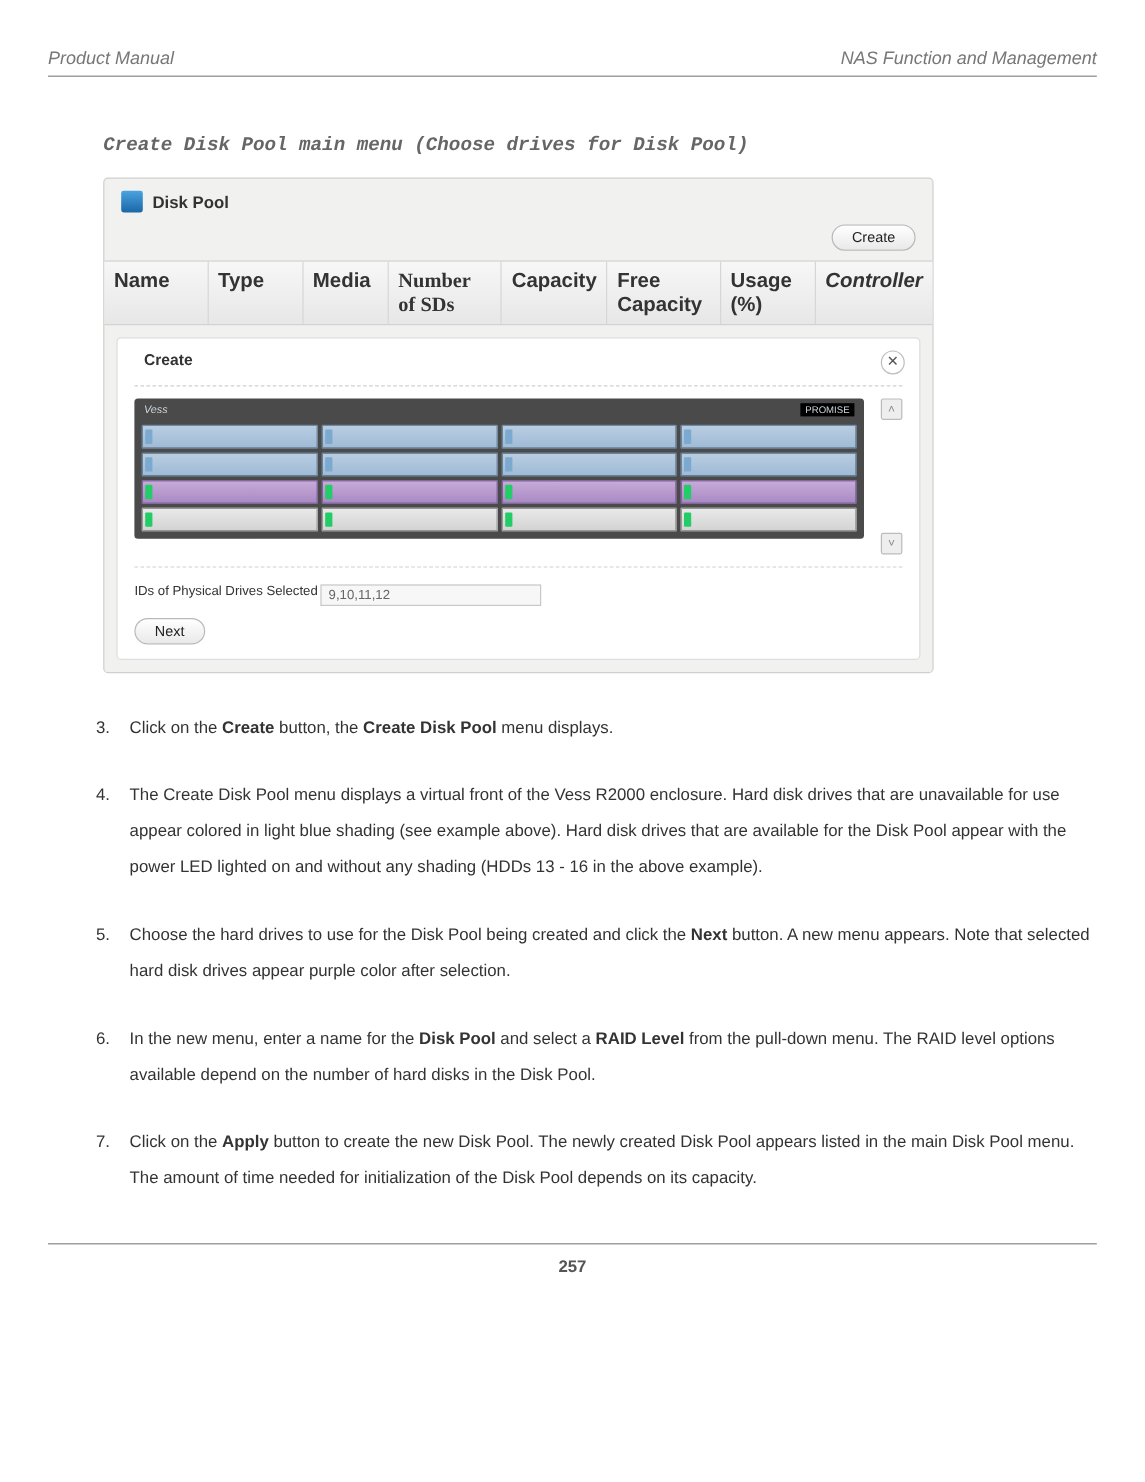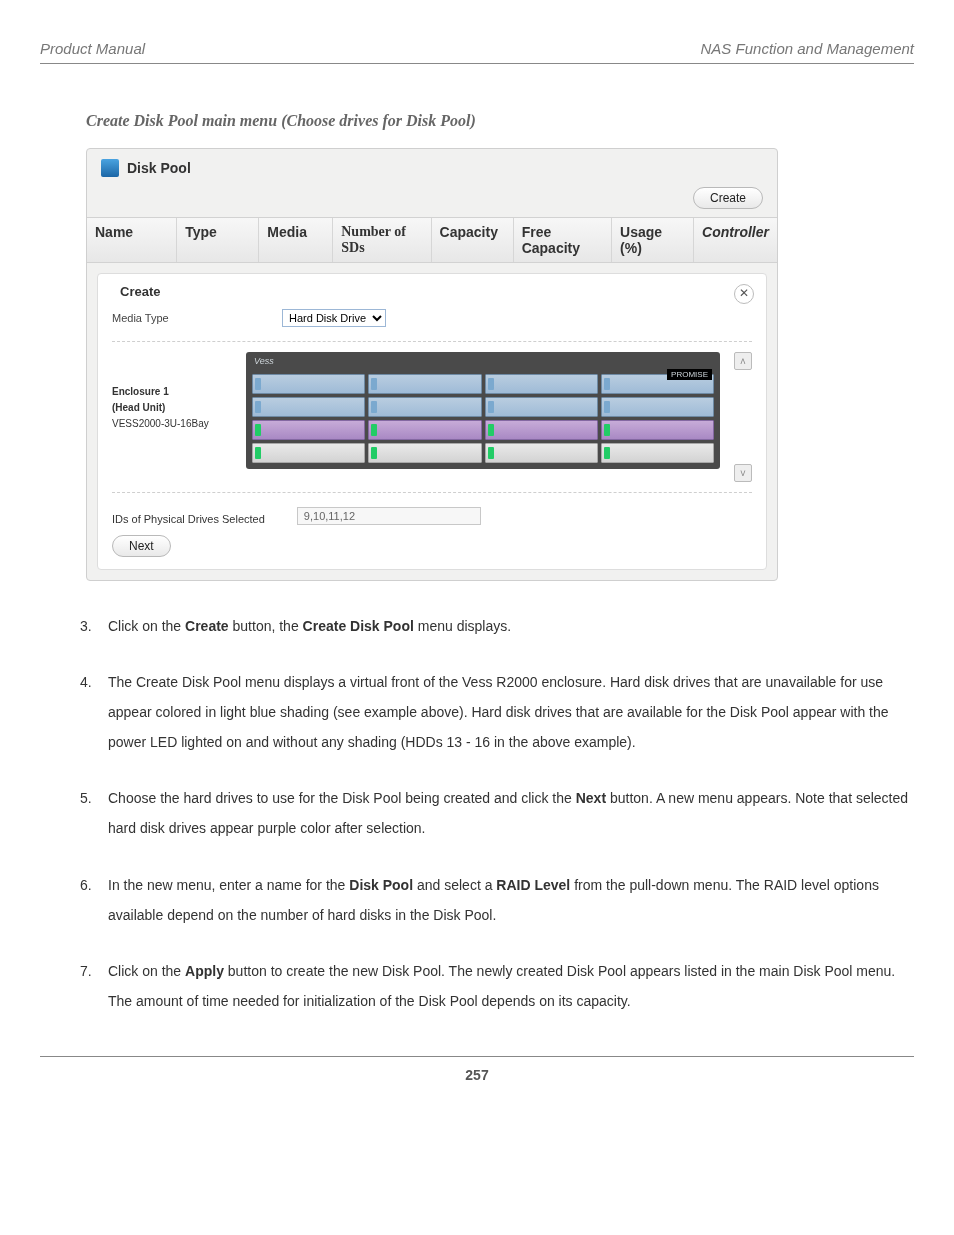--- a/index.html
+++ b/index.html
@@ -5,7 +5,7 @@
   html,body{margin:0;padding:0;background:#fff;color:#333;font-family:Verdana,Geneva,sans-serif;font-size:14px;}
   .page{width:874px;margin:0 auto;padding:40px 40px 20px 40px;}
   .pg-header{display:flex;justify-content:space-between;font-style:italic;color:#777;font-family:"Trebuchet MS",sans-serif;font-size:15px;padding-bottom:6px;border-bottom:1px solid #888;}
-  .section-title{font-style:italic;font-weight:bold;color:#666;font-family:Liberation Serif, serif;font-size:16px;margin:48px 0 18px 46px;}
+  .section-title{font-style:italic;font-weight:bold;color:#666;font-family:Liberation Mono, monospace;font-size:16px;margin:48px 0 18px 46px;}
   .screenshot{width:690px;margin:0 auto 30px 46px;border:1px solid #cfcfcf;background:#f1f1f0;padding:0;border-radius:4px;}
   .ss-title-row{display:flex;align-items:center;gap:8px;padding:10px 14px 2px 14px;}
   .ss-title-row .dp-icon{width:18px;height:18px;background:linear-gradient(180deg,#4aa3e0,#1b66a6);border-radius:2px;display:inline-block;}

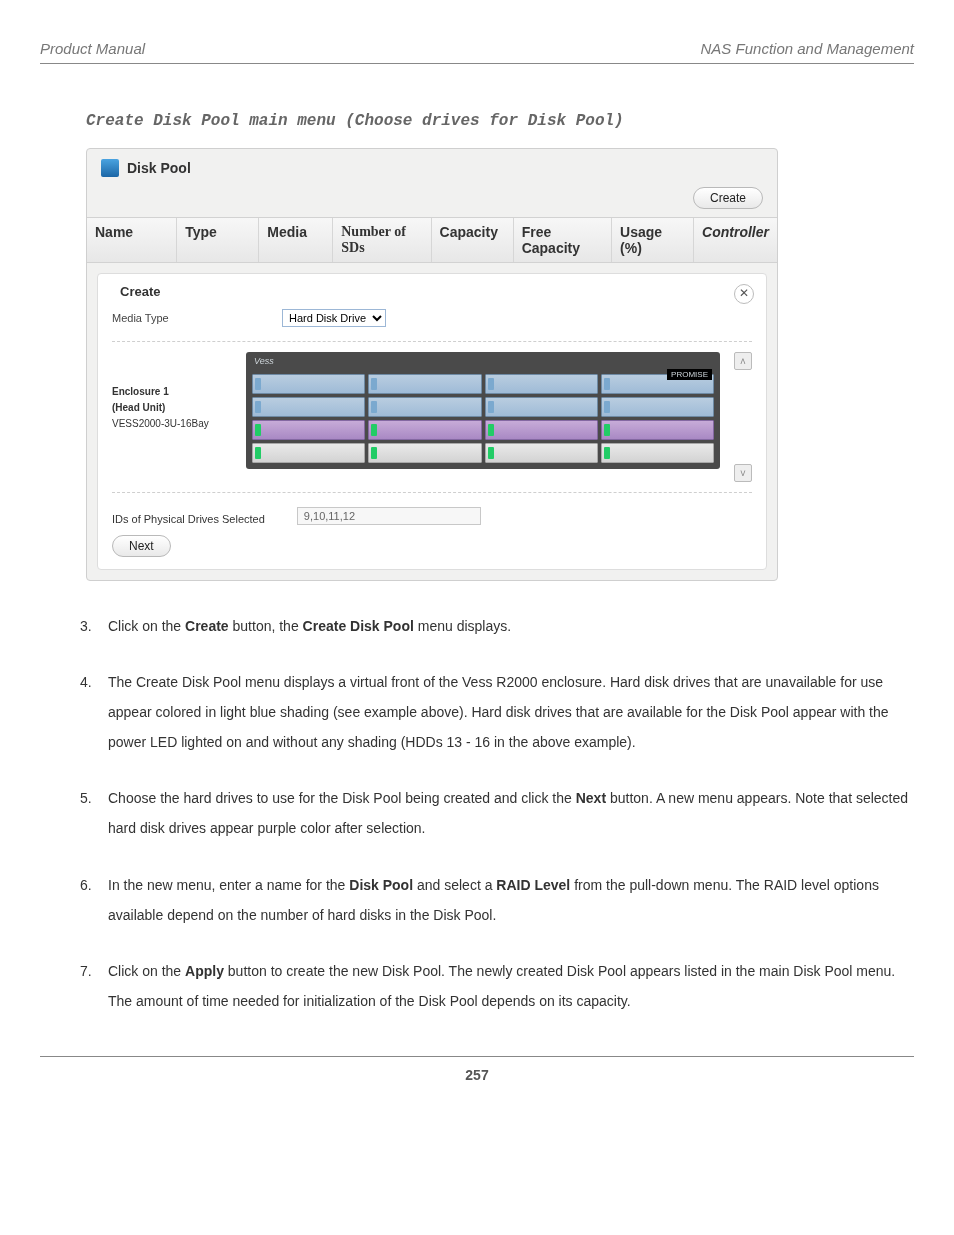--- a/index.html
+++ b/index.html
@@ -12,7 +12,7 @@
   .ss-title-row .title{font-weight:bold;font-size:14px;color:#333;}
   .ss-btnrow{display:flex;justify-content:flex-end;padding:8px 14px 8px 14px;}
   .pill-btn{background:linear-gradient(#fff,#e9e9e9);border:1px solid #b9b9b9;border-radius:12px;padding:3px 16px;font-size:12px;color:#222;cursor:pointer;}
-  .col-head{display:flex;background:linear-gradient(#f7f7f7,#e7e7e7);border-top:1px solid #d2d2d2;border-bottom:1px solid #d2d2d2;font-size:14px;font-weight:bold;color:#333;}
+  .col-head{display:flex;background:linear-gradient(#f7f7f7,#e7e7e7);border-top:1px solid #d2d2d2;border-bottom:1px solid #d2d2d2;font-size:17px;font-weight:bold;color:#333;}
   .col-head>div{padding:6px 8px;border-right:1px solid #d6d6d6;}
   .col-head>div:last-child{border-right:none;}
   .c-name{width:90px;}.c-type{width:80px;}.c-status{width:70px;}.c-num{width:100px;font-family:Liberation Serif, serif;}.c-cap{width:80px;}.c-free{width:100px;}.c-usage{width:80px;}.c-ctrl{flex:1;text-align:right;font-style:italic;}

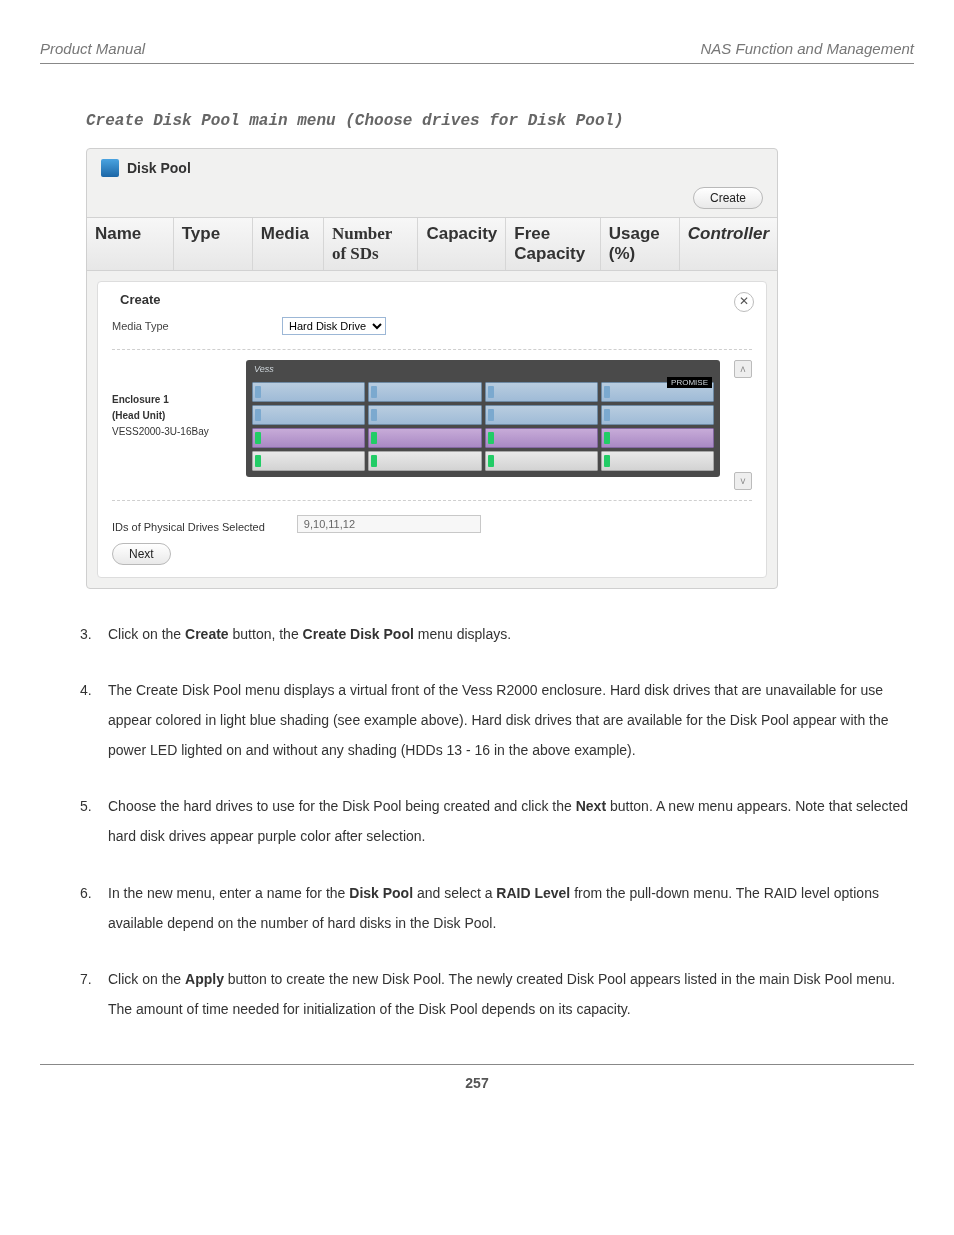--- a/index.html
+++ b/index.html
@@ -79,12 +79,6 @@
       <div class="cp-title">
         <span class="dp-icon"></span>
         <span>Create</span>
-      </div>
-      <div class="cp-row">
-        <span class="lbl">Media Type</span>
-        <select class="media">
-          <option>Hard Disk Drive</option>
-        </select>
       </div>
 
       <div class="enclosure-area">

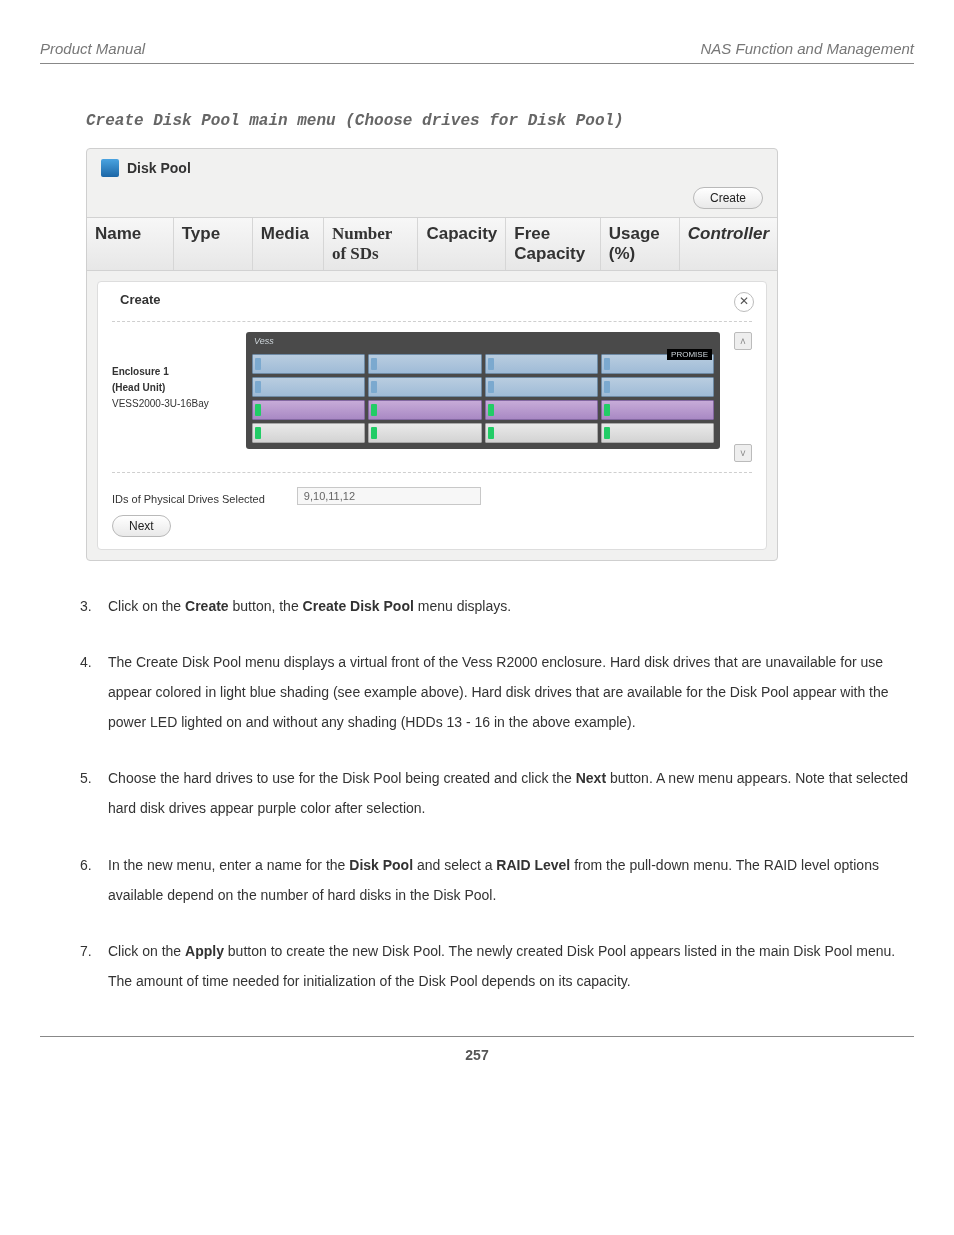--- a/index.html
+++ b/index.html
@@ -27,7 +27,7 @@
   .enc-labels b{font-weight:bold;}
   .enc-box{flex:1;background:#4a4a4a;border-radius:3px;padding:22px 6px 6px 6px;position:relative;}
   .enc-box .brand{position:absolute;top:4px;left:8px;font-size:9px;color:#cfd6db;font-style:italic;}
-  .enc-box .brand2{position:absolute;top:17px;right:8px;font-size:8px;color:#cfd6db;background:#000;padding:1px 4px;}
+  .enc-box .brand2{position:absolute;top:4px;right:8px;font-size:8px;color:#cfd6db;background:#000;padding:1px 4px;}
   .bay-grid{display:grid;grid-template-columns:repeat(4,1fr);grid-auto-rows:20px;gap:3px;}
   .bay{background:linear-gradient(#b9cde0,#9fbbd7);border:1px solid #6e8aa4;border-radius:1px;display:flex;align-items:center;}
   .bay .led{width:6px;height:12px;margin-left:2px;background:#2c6;border-radius:1px;}

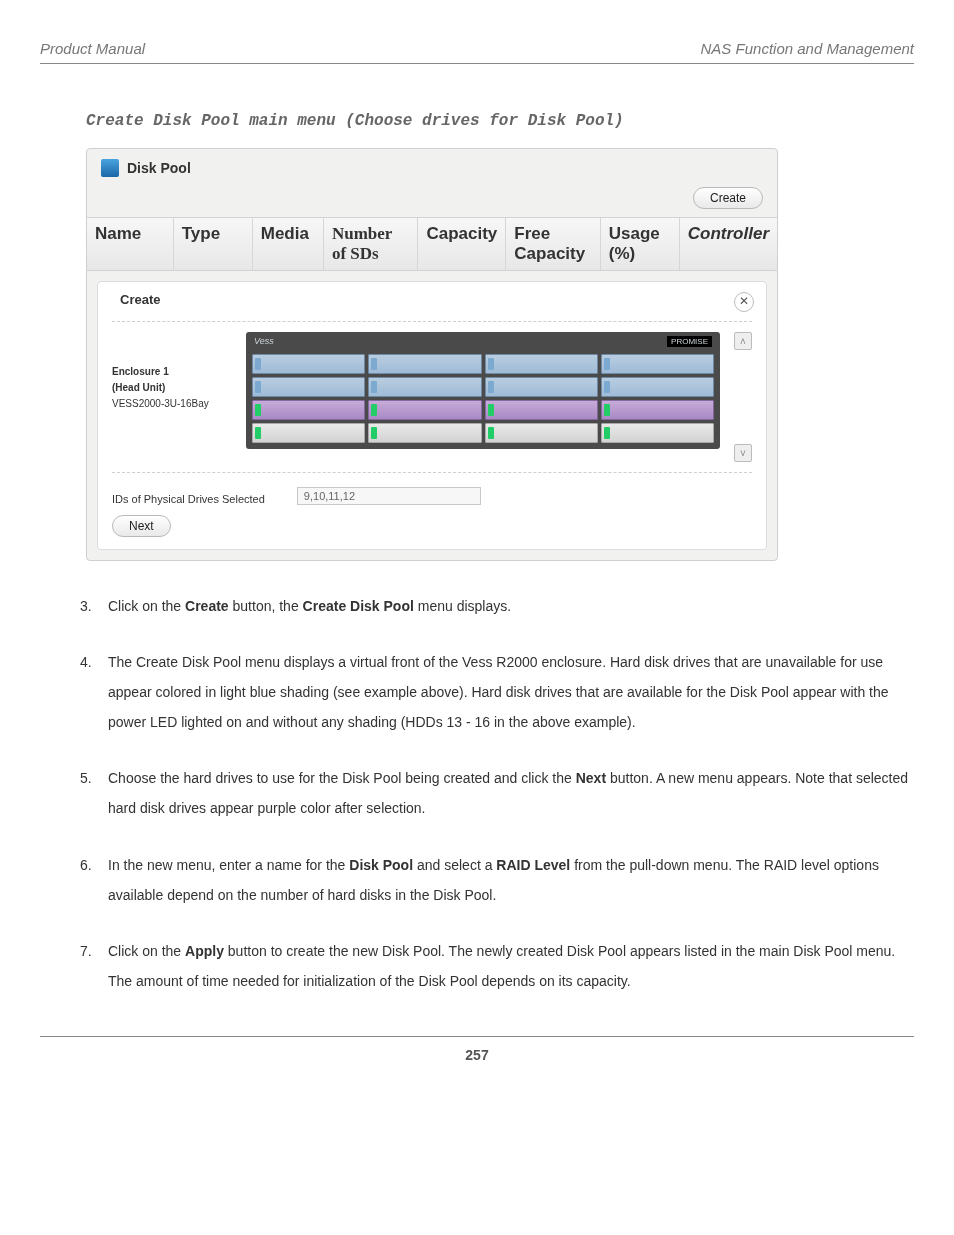--- a/index.html
+++ b/index.html
@@ -82,11 +82,6 @@
       </div>
 
       <div class="enclosure-area">
-        <div class="enc-labels">
-          <div><b>Enclosure 1</b></div>
-          <div><b>(Head Unit)</b></div>
-          <div>VESS2000-3U-16Bay</div>
-        </div>
         <div class="enc-box">
           <span class="brand">Vess</span>
           <span class="brand2">PROMISE</span>

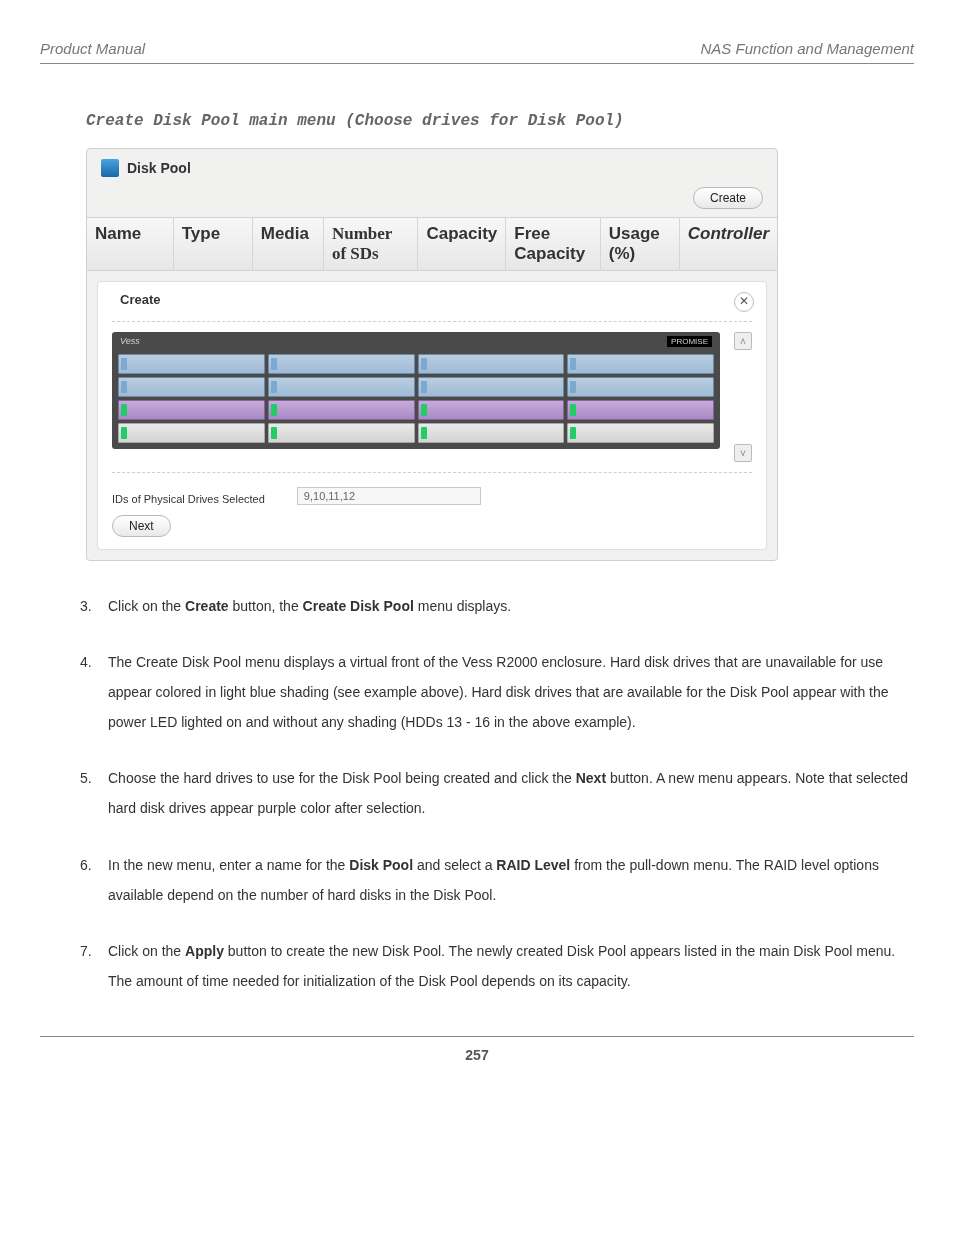--- a/index.html
+++ b/index.html
@@ -36,7 +36,7 @@
   .bay.avail{background:linear-gradient(#e9e9e9,#d3d3d3);border-color:#a8a8a8;}
   .scrollhint{width:18px;display:flex;flex-direction:column;justify-content:space-between;align-items:center;height:130px;}
   .scrollhint .arr{width:16px;height:16px;border:1px solid #bbb;background:#eee;border-radius:2px;display:flex;align-items:center;justify-content:center;font-size:10px;color:#888;}
-  .ids-row{display:flex;align-items:flex-end;gap:32px;margin-top:14px;font-size:11px;color:#333;}
+  .ids-row{display:flex;align-items:flex-start;gap:2px;margin-top:14px;font-size:11px;color:#333;}
   .ids-row input{border:1px solid #c8c8c8;background:#f7f7f7;font-size:11px;padding:2px 6px;width:170px;color:#666;}
   .next-row{margin-top:10px;}
   ol.steps{margin:14px 0 0 40px;padding:0;list-style:none;counter-reset:step 2;}

